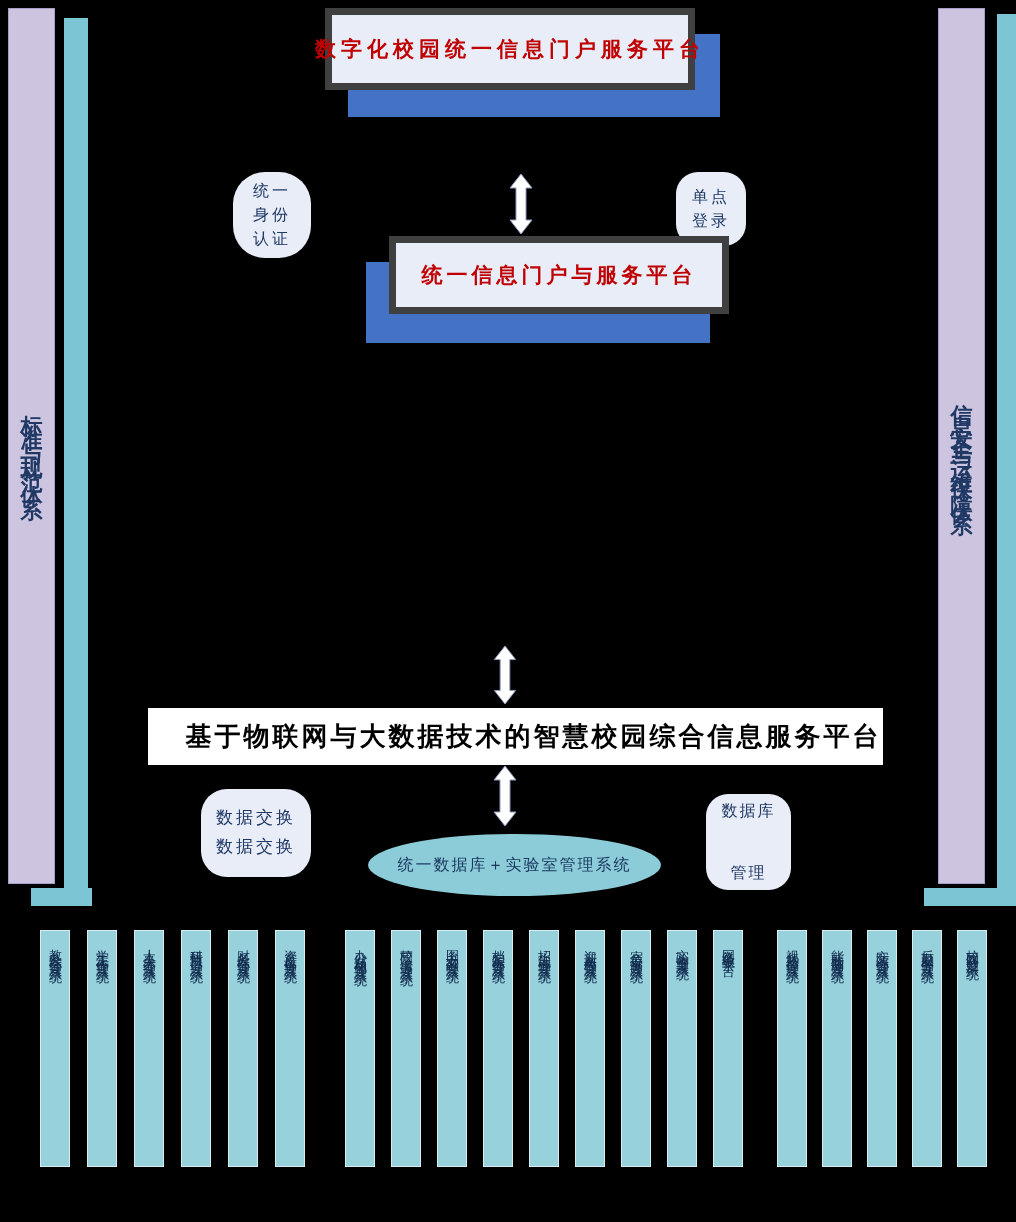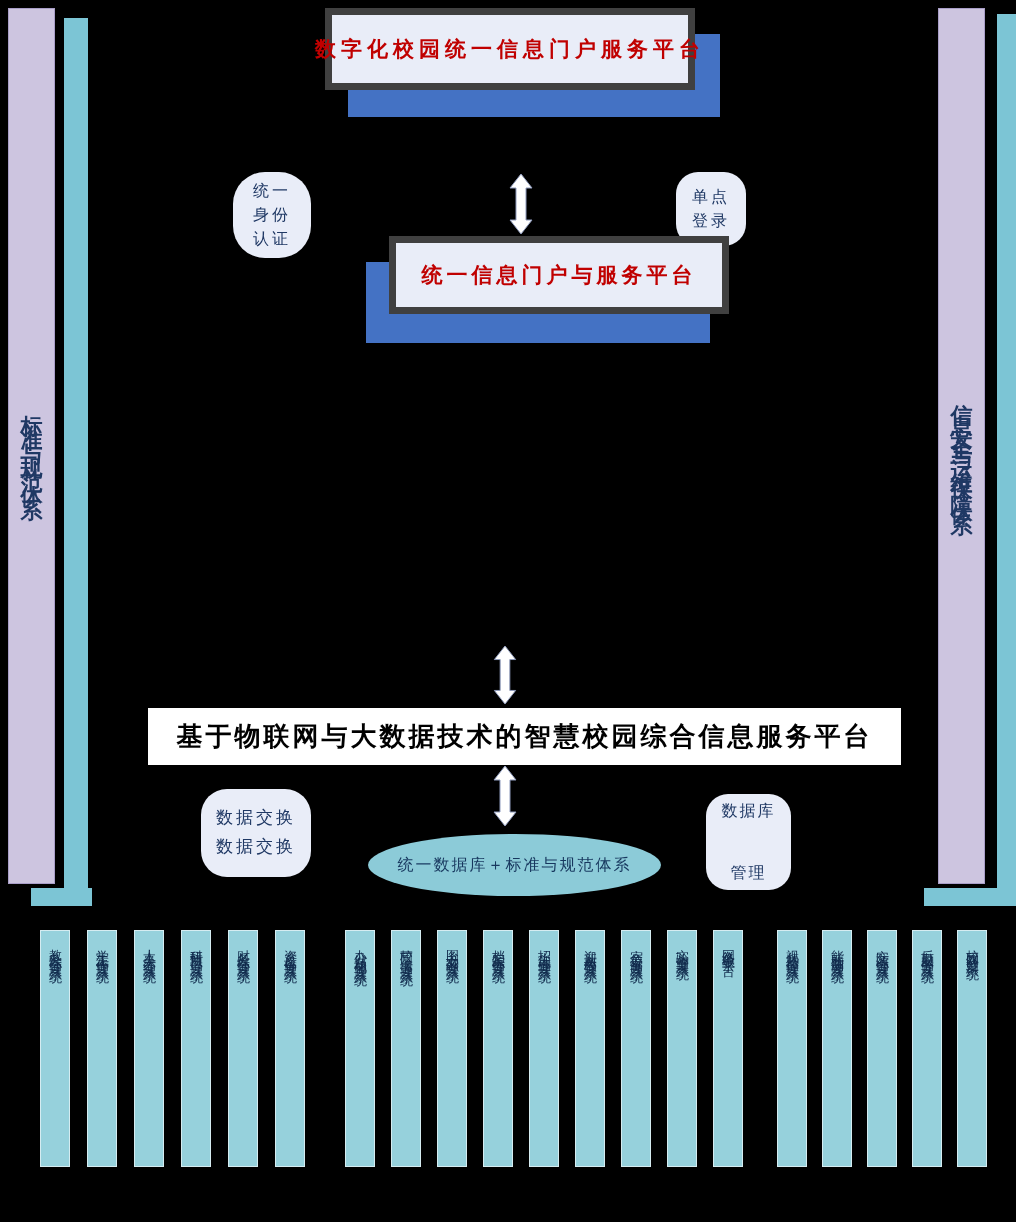--- a/index.html
+++ b/index.html
@@ -52,8 +52,8 @@
 
   
   .platform-bar {
-    position:absolute; left:148px; top:708px; width:753px; height:57px; background:#ffffff;
-    display:flex; align-items:center; justify-content:center;
+    position:absolute; left:148px; top:708px; width:699px; height:57px; background:#ffffff;
+    display:flex; align-items:center; justify-content:center;padding-left:36px;
   }
   .platform-bar span { color:#000; font-size:26px; font-weight:700; letter-spacing:3px; white-space:nowrap; }
 

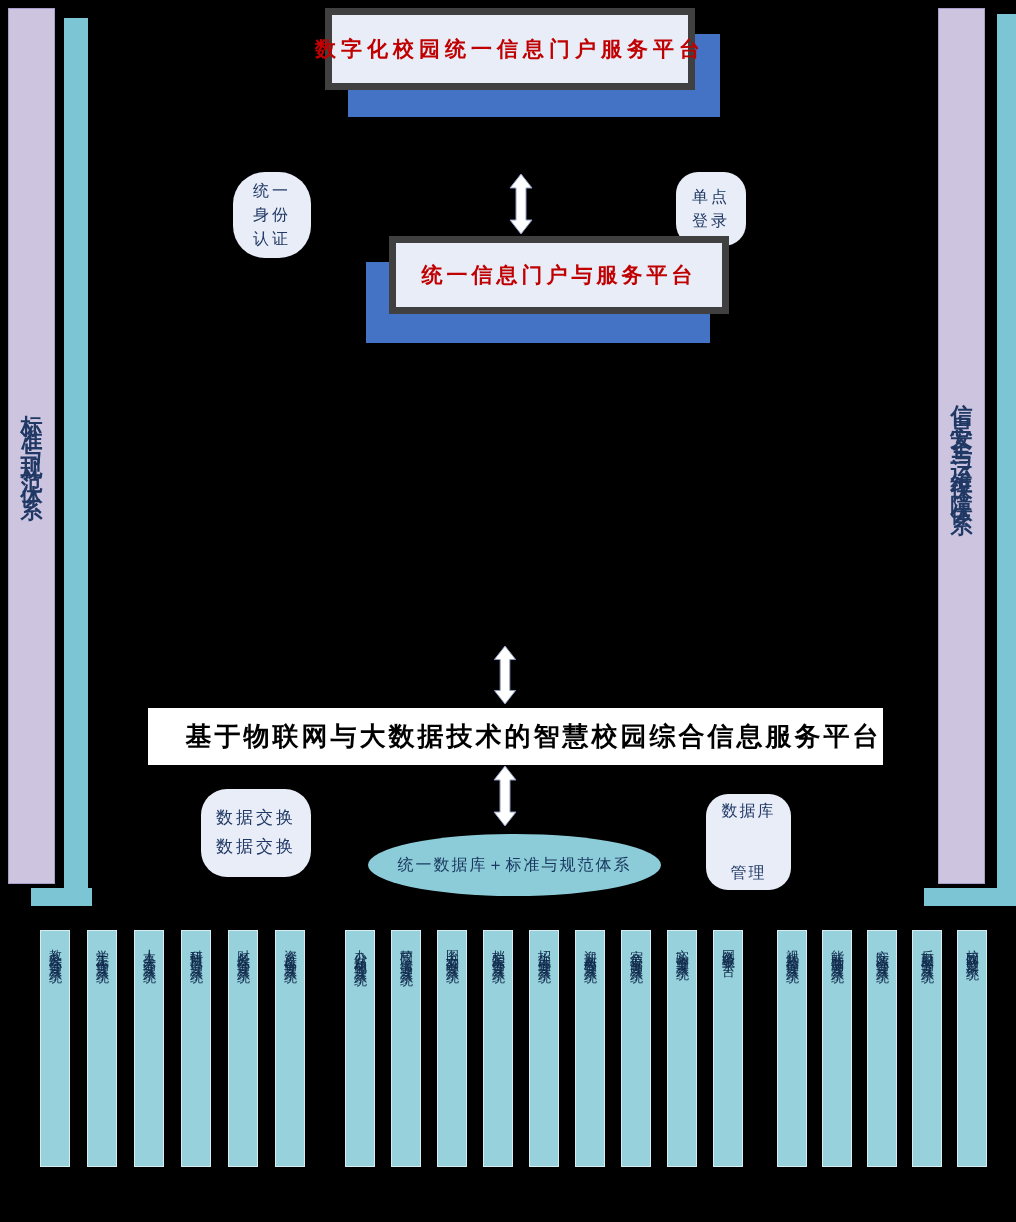--- a/index.html
+++ b/index.html
@@ -148,7 +148,7 @@
   </div>
 
   <div class="core-ellipse">
-    <span>统一数据库＋标准与规范体系</span>
+    <span>统一数据库＋实验室管理系统</span>
   </div>
 
   <div class="bar-group g1">

